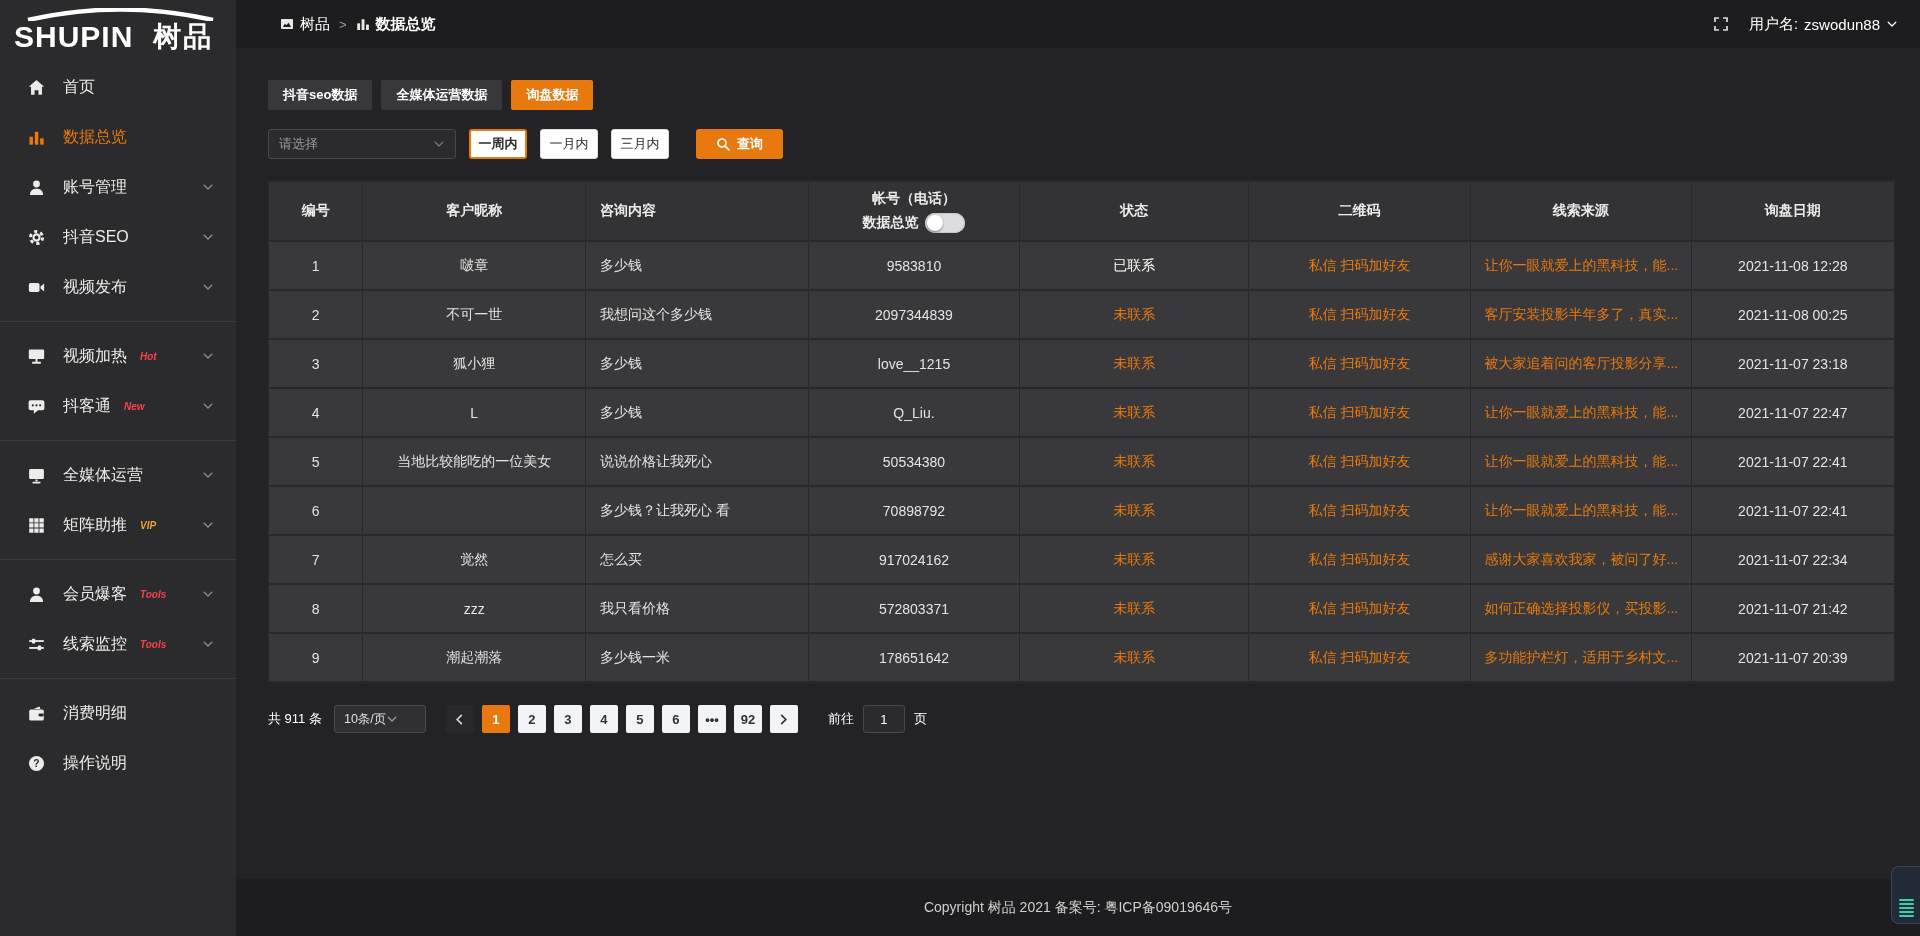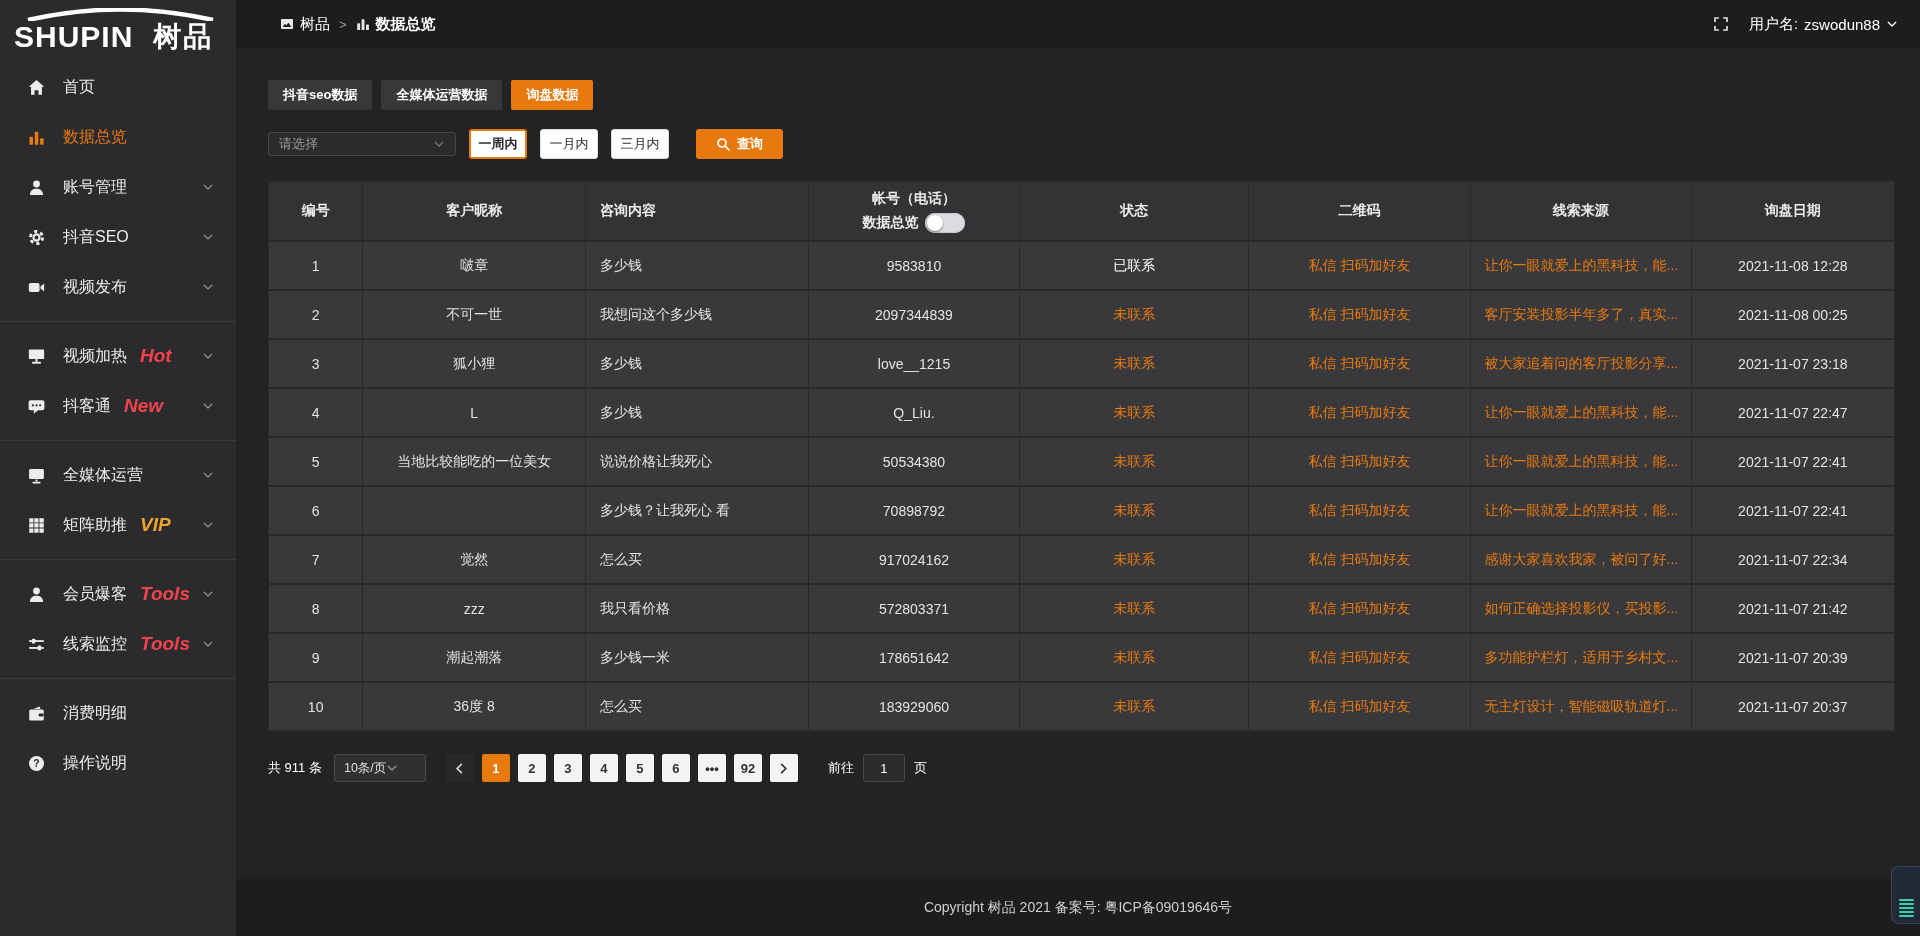--- a/index.html
+++ b/index.html
@@ -50,7 +50,7 @@
   .tab.active{background:var(--accent);}
 
   .filters{display:flex;align-items:center;margin-top:19px;}
-  .select{width:188px;height:24px;background:#2b2b2e;border:1px solid #48484b;border-radius:3px;
+  .select{width:188px;height:30px;background:#2b2b2e;border:1px solid #48484b;border-radius:3px;
           display:flex;align-items:center;justify-content:space-between;padding:0 10px;
           color:#9b9b9e;font-size:13px;cursor:pointer;}
   .select .caret{display:flex;color:#77777a;}

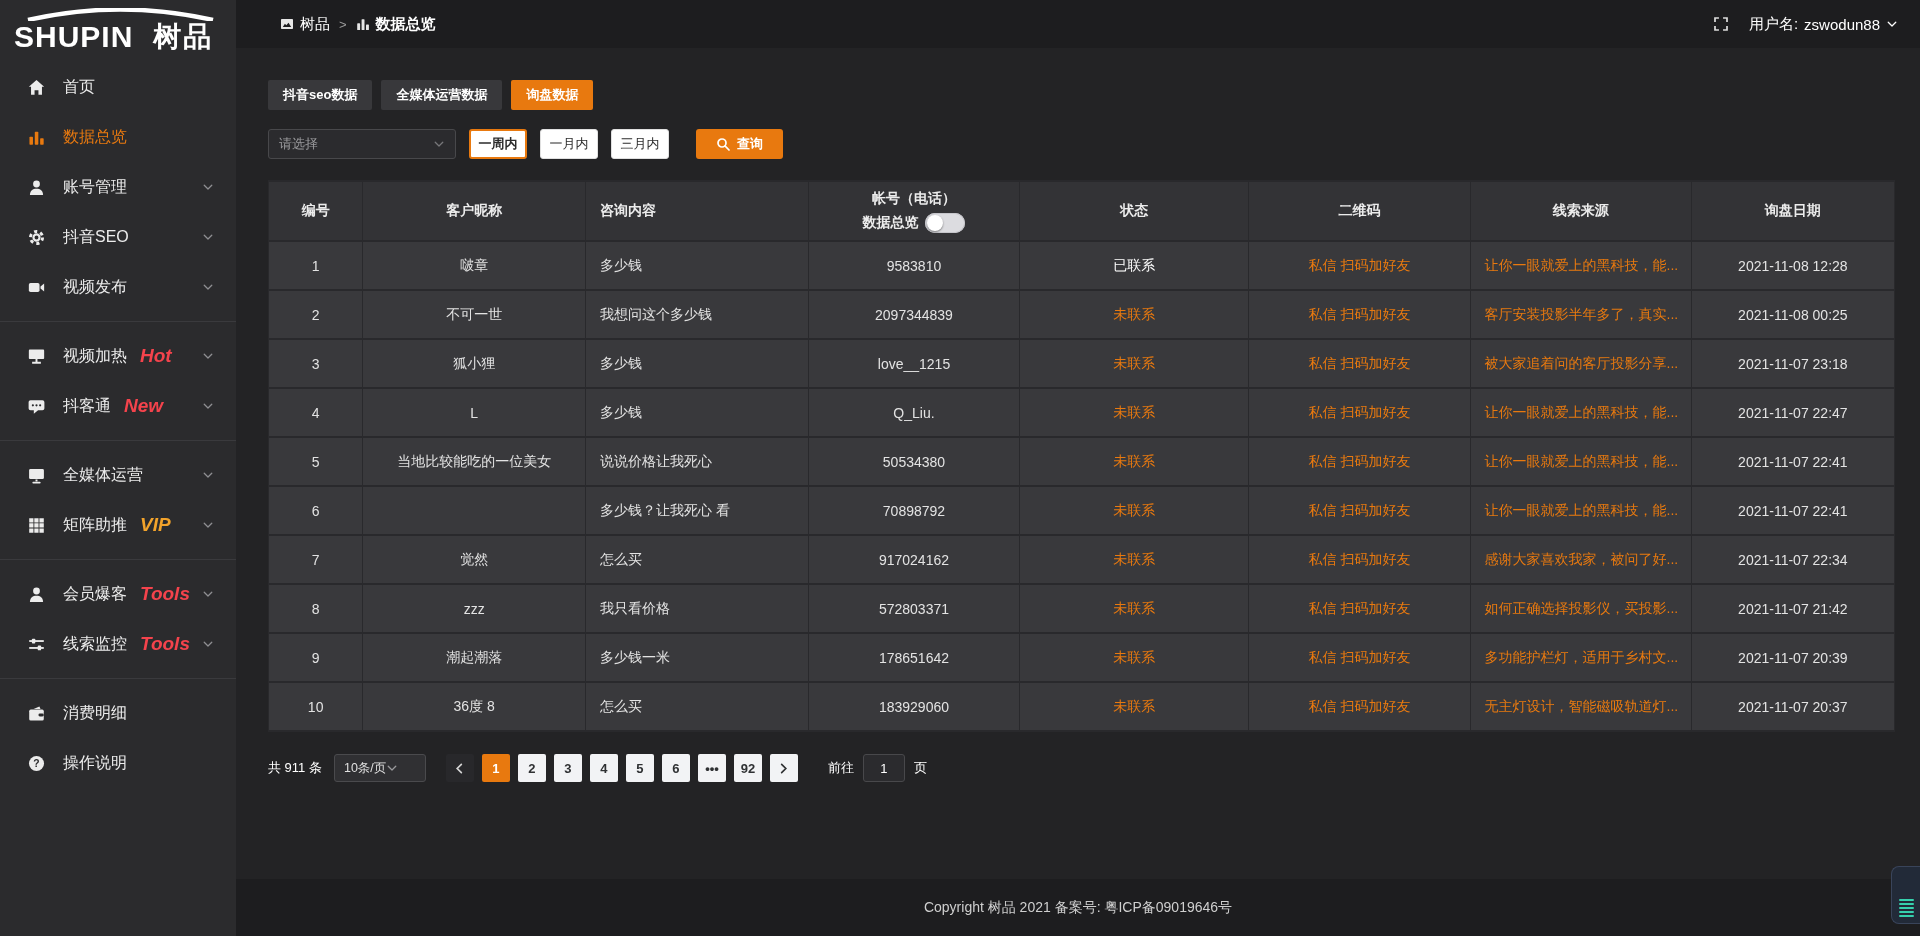--- a/index.html
+++ b/index.html
@@ -22,7 +22,7 @@
   .side-item{height:50px;display:flex;align-items:center;padding:0 22px 0 28px;font-size:16px;color:#ececec;cursor:pointer;}
   .side-item.active{color:var(--accent);}
   .side-item .icon{width:20px;margin-right:15px;display:flex;align-items:center;}
-  .badge{margin-left:13px;font-style:italic;font-weight:bold;font-size:19px;text-align:center;}
+  .badge{margin-left:13px;font-style:italic;font-weight:bold;font-size:10px;text-align:center;}
   .badge.red{color:#f4434c;}
   .badge.gold{color:#f2a32b;}
   .chev{margin-left:auto;color:#8f8f92;display:flex;}

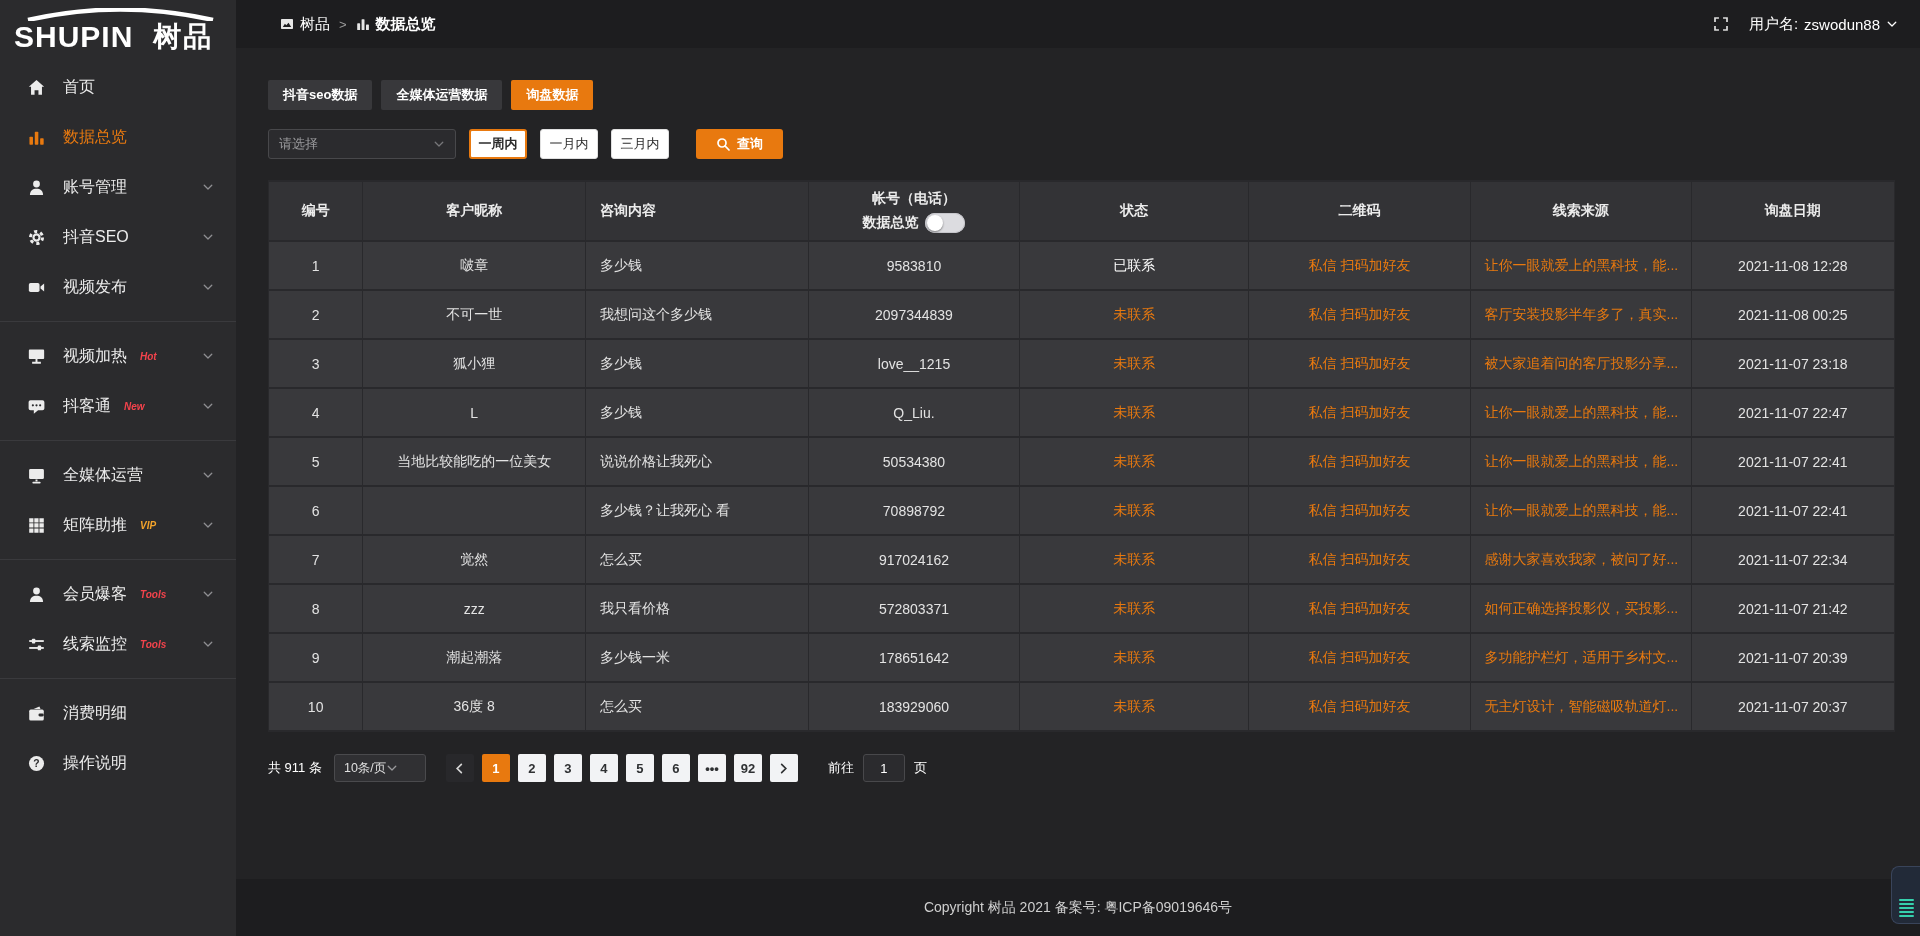--- a/index.html
+++ b/index.html
@@ -557,16 +557,6 @@
             <td>2021-11-07 20:39</td>
           </tr>
 
-          <tr>
-            <td>10</td>
-            <td>36度 8</td>
-            <td class="al">怎么买</td>
-            <td>183929060</td>
-            <td class="status">未联系</td>
-            <td class="qr">私信 扫码加好友</td>
-            <td class="al src">无主灯设计，智能磁吸轨道灯...</td>
-            <td>2021-11-07 20:37</td>
-          </tr>
 
       </tbody>
     </table>

